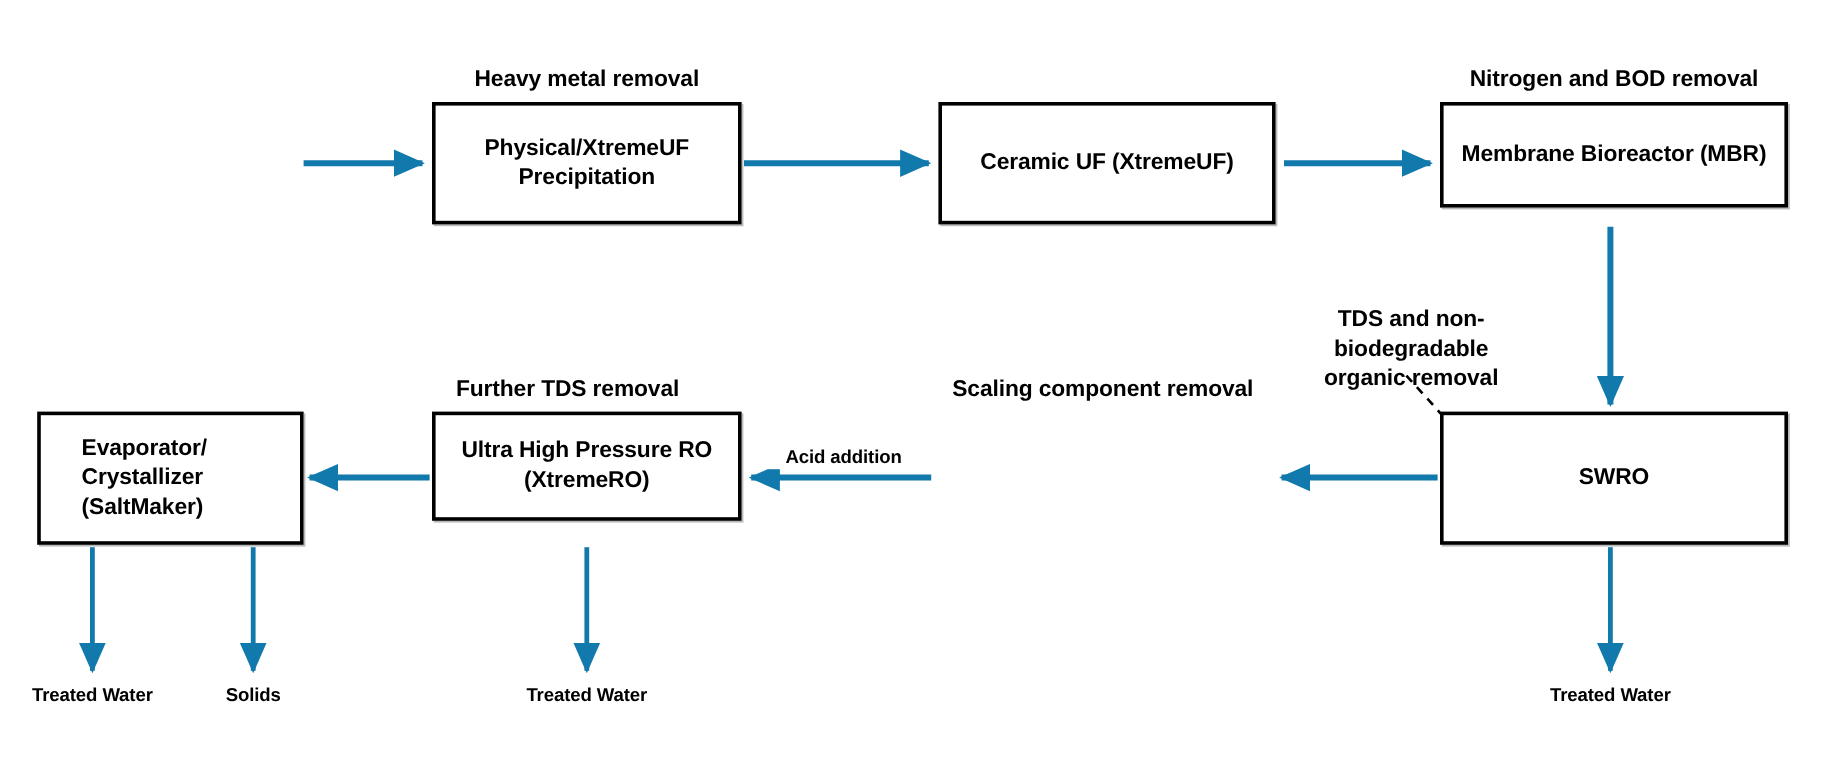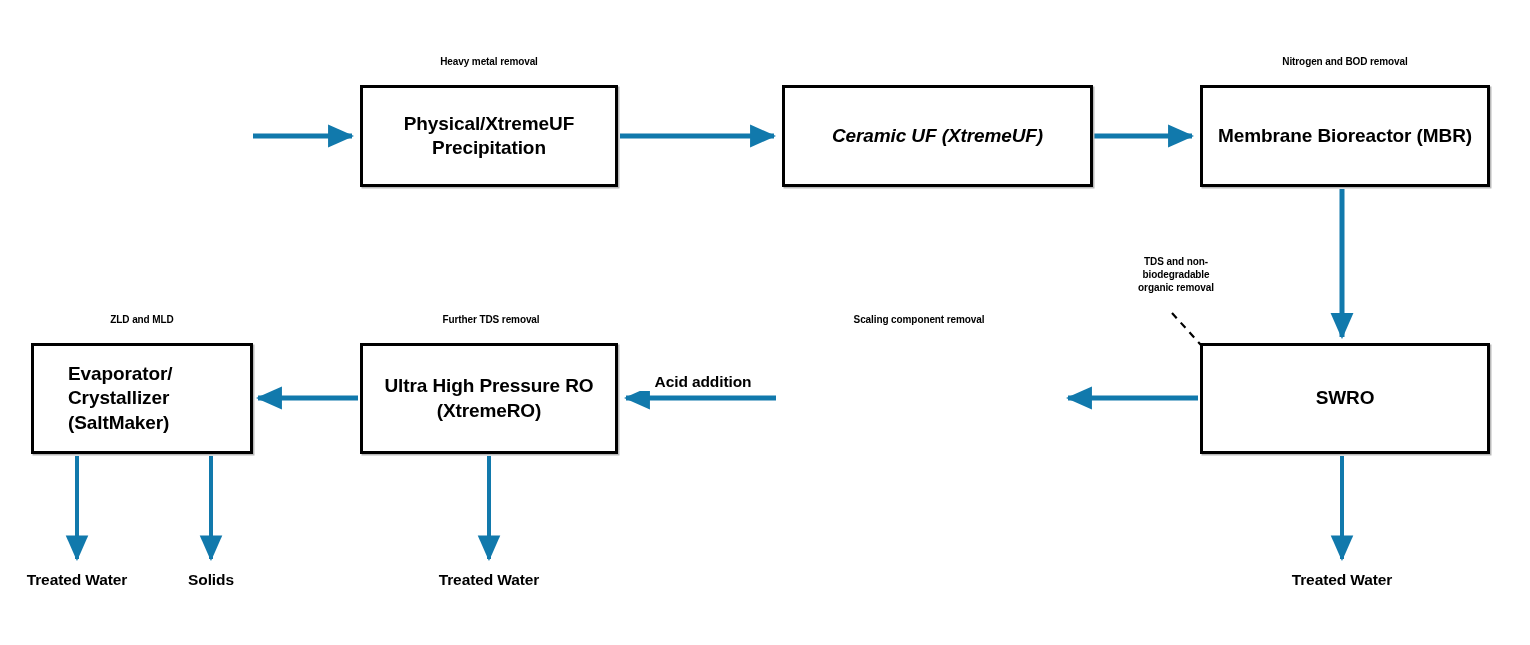--- a/index.html
+++ b/index.html
@@ -53,7 +53,7 @@
   
   .caption {
     position: absolute;
-    font-size: 10px;
+    font-size: 19px;
     font-weight: bold;
     text-align: center;
     line-height: 1.30;

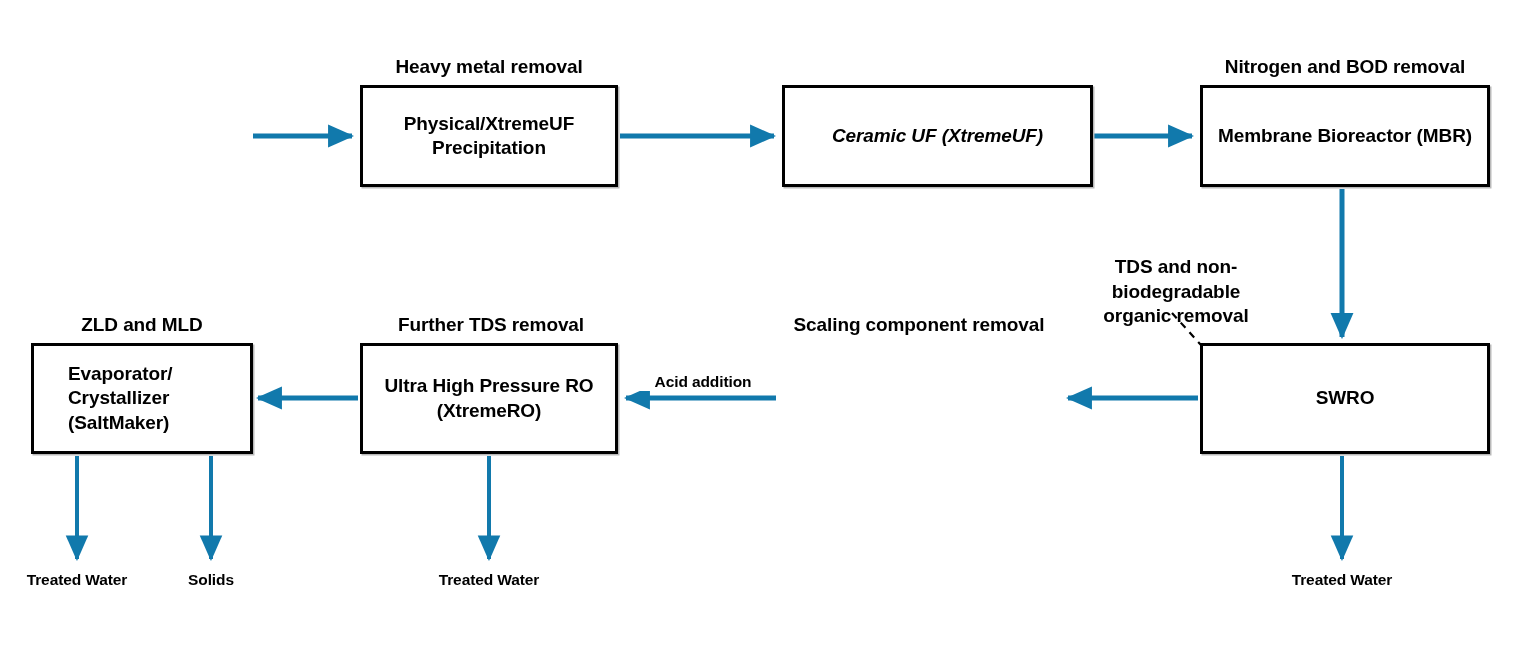--- a/index.html
+++ b/index.html
@@ -157,7 +157,7 @@
 Precipitation</span>
   </div>
 
-  <div class="box" style="left:782px; top:85px; width:311px; height:102px;font-style:italic;">
+  <div class="box" style="left:782px; top:85px; width:281px; height:102px;">
     <span class="box-label">Ceramic UF (XtremeUF)</span>
   </div>
 

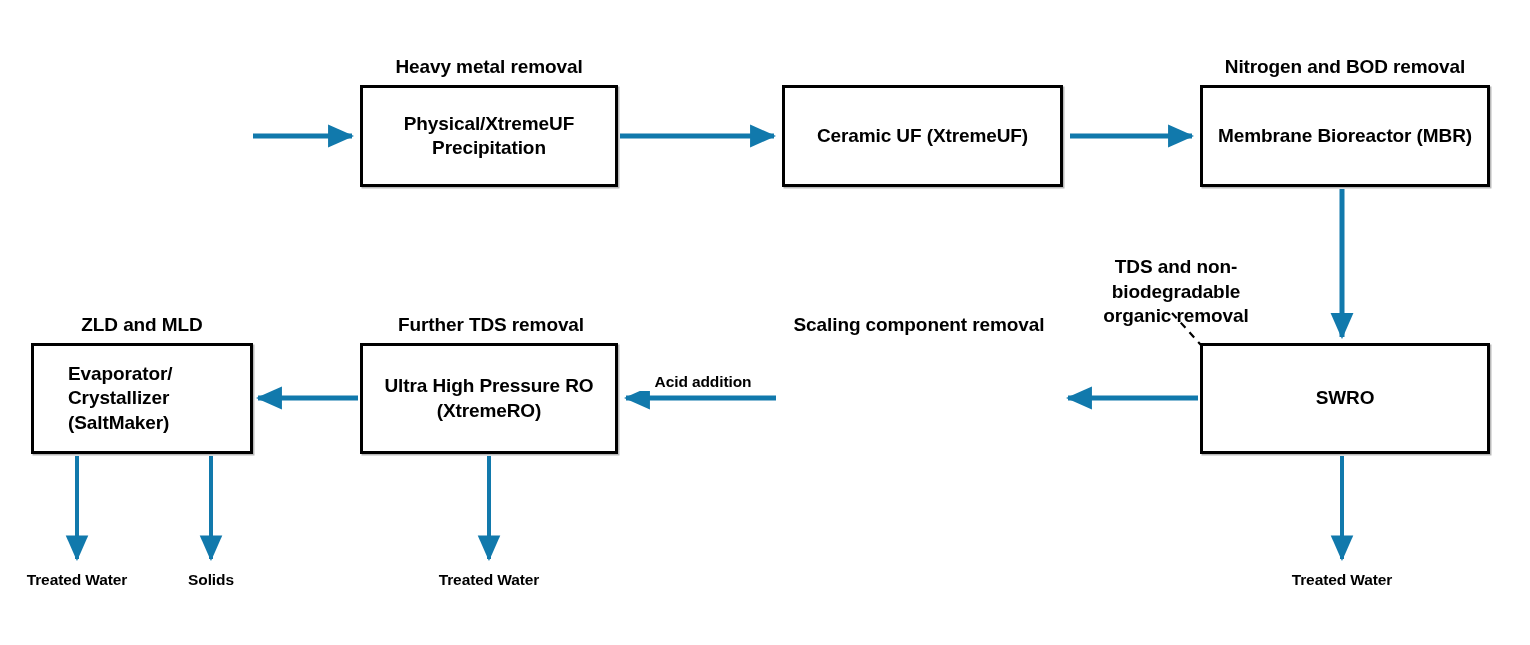--- a/index.html
+++ b/index.html
@@ -161,7 +161,7 @@
     <span class="box-label">Ceramic UF (XtremeUF)</span>
   </div>
 
-  <div class="box" style="left:1200px; top:85px; width:290px; height:102px;">
+  <div class="box" style="left:1200px; top:85px; width:290px; height:88px;">
     <span class="box-label">Membrane Bioreactor (MBR)</span>
   </div>
 

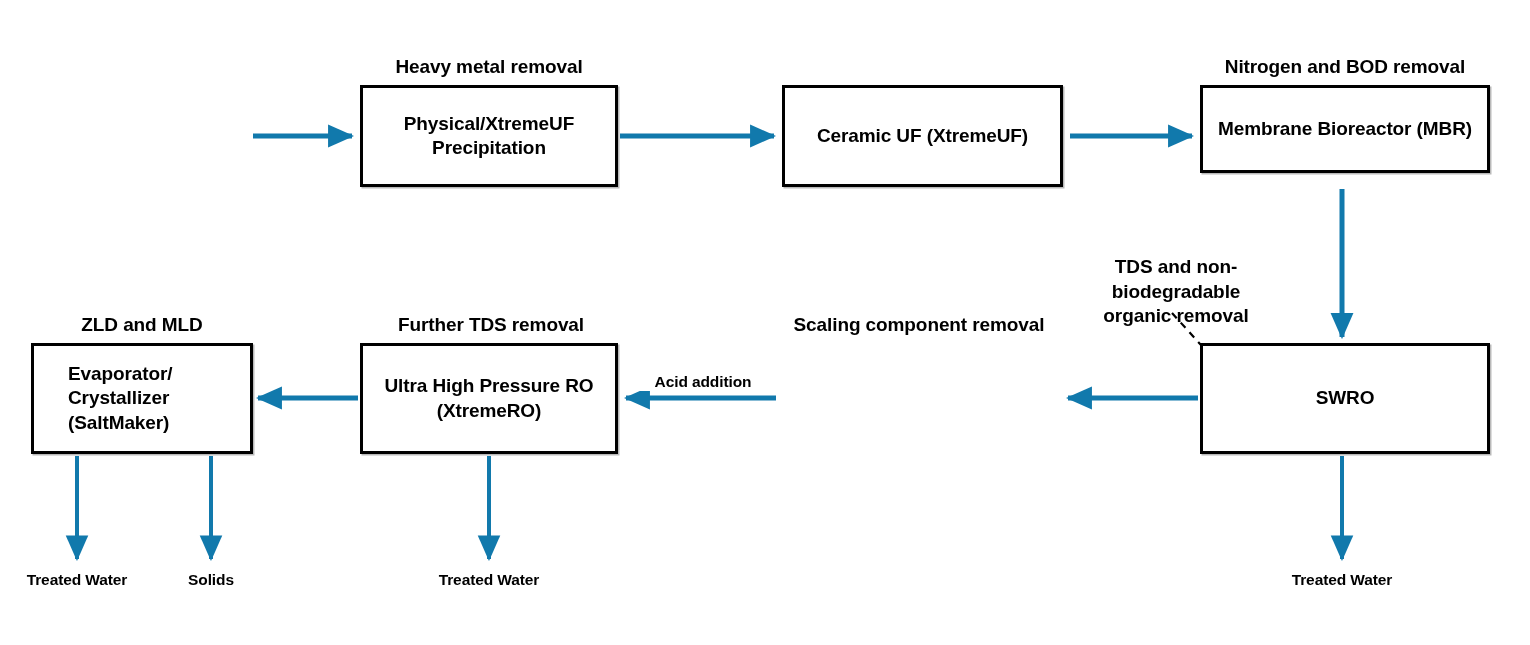--- a/index.html
+++ b/index.html
@@ -149,7 +149,6 @@
 
   <div class="caption" style="left:362px; top:313px; width:258px;">Further TDS removal</div>
 
-  <div class="caption" style="left:31px; top:313px; width:222px;">ZLD and MLD</div>
 
 
   <div class="box" style="left:360px; top:85px; width:258px; height:102px;">

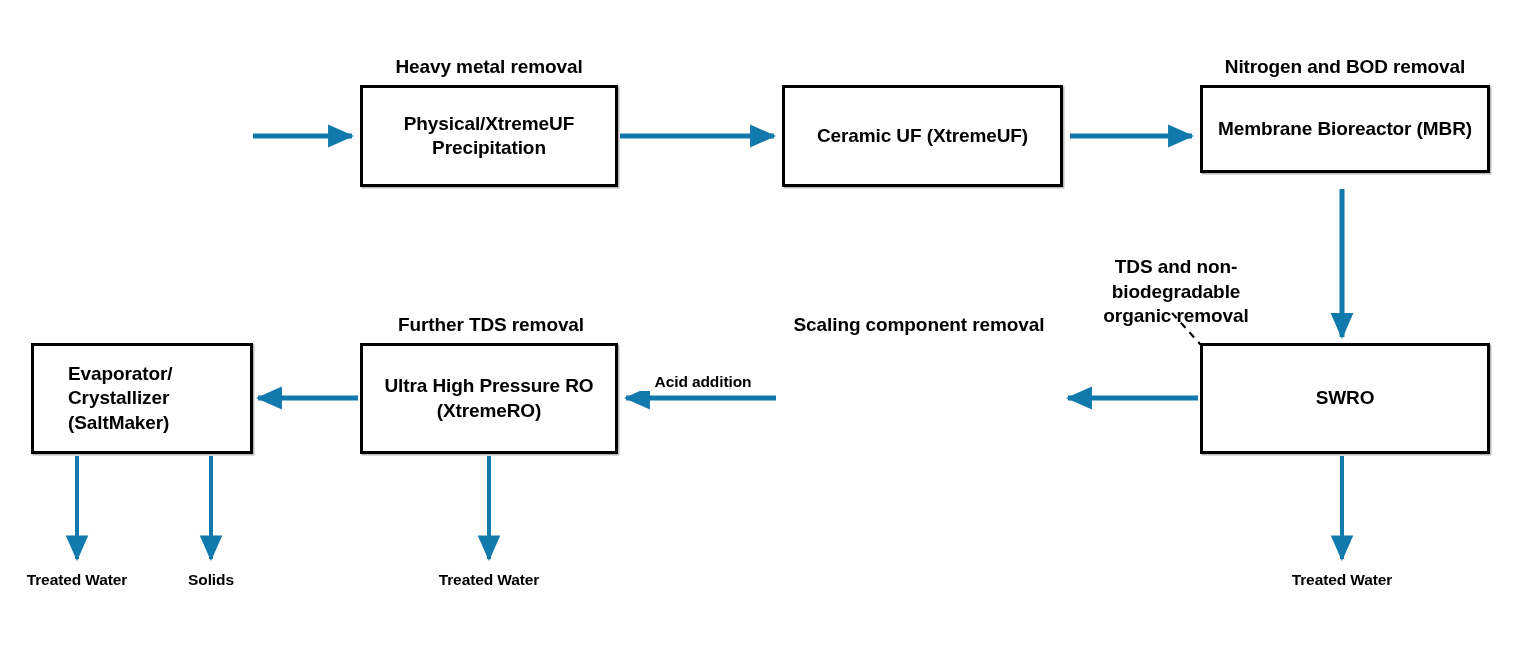--- a/index.html
+++ b/index.html
@@ -147,7 +147,7 @@
 biodegradable
 organic removal</div>
 
-  <div class="caption" style="left:362px; top:313px; width:258px;">Further TDS removal</div>
+  <div class="caption" style="left:344px; top:313px; width:258px;">Further TDS removal</div>
 
 
 

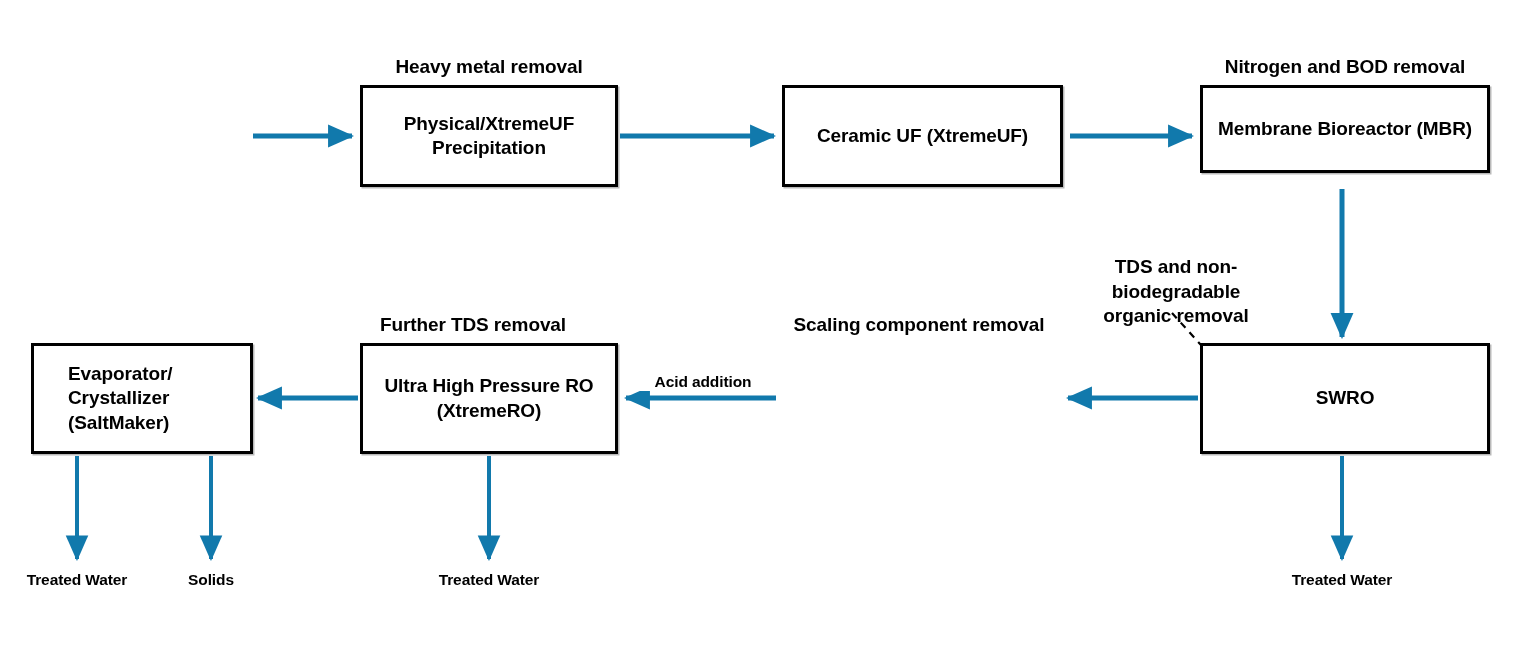--- a/index.html
+++ b/index.html
@@ -169,7 +169,7 @@
   </div>
 
 
-  <div class="box" style="left:360px; top:343px; width:258px; height:111px;">
+  <div class="box" style="left:360px; top:343px; width:258px; height:91px;">
     <span class="box-label">Ultra High Pressure RO
 (XtremeRO)</span>
   </div>

